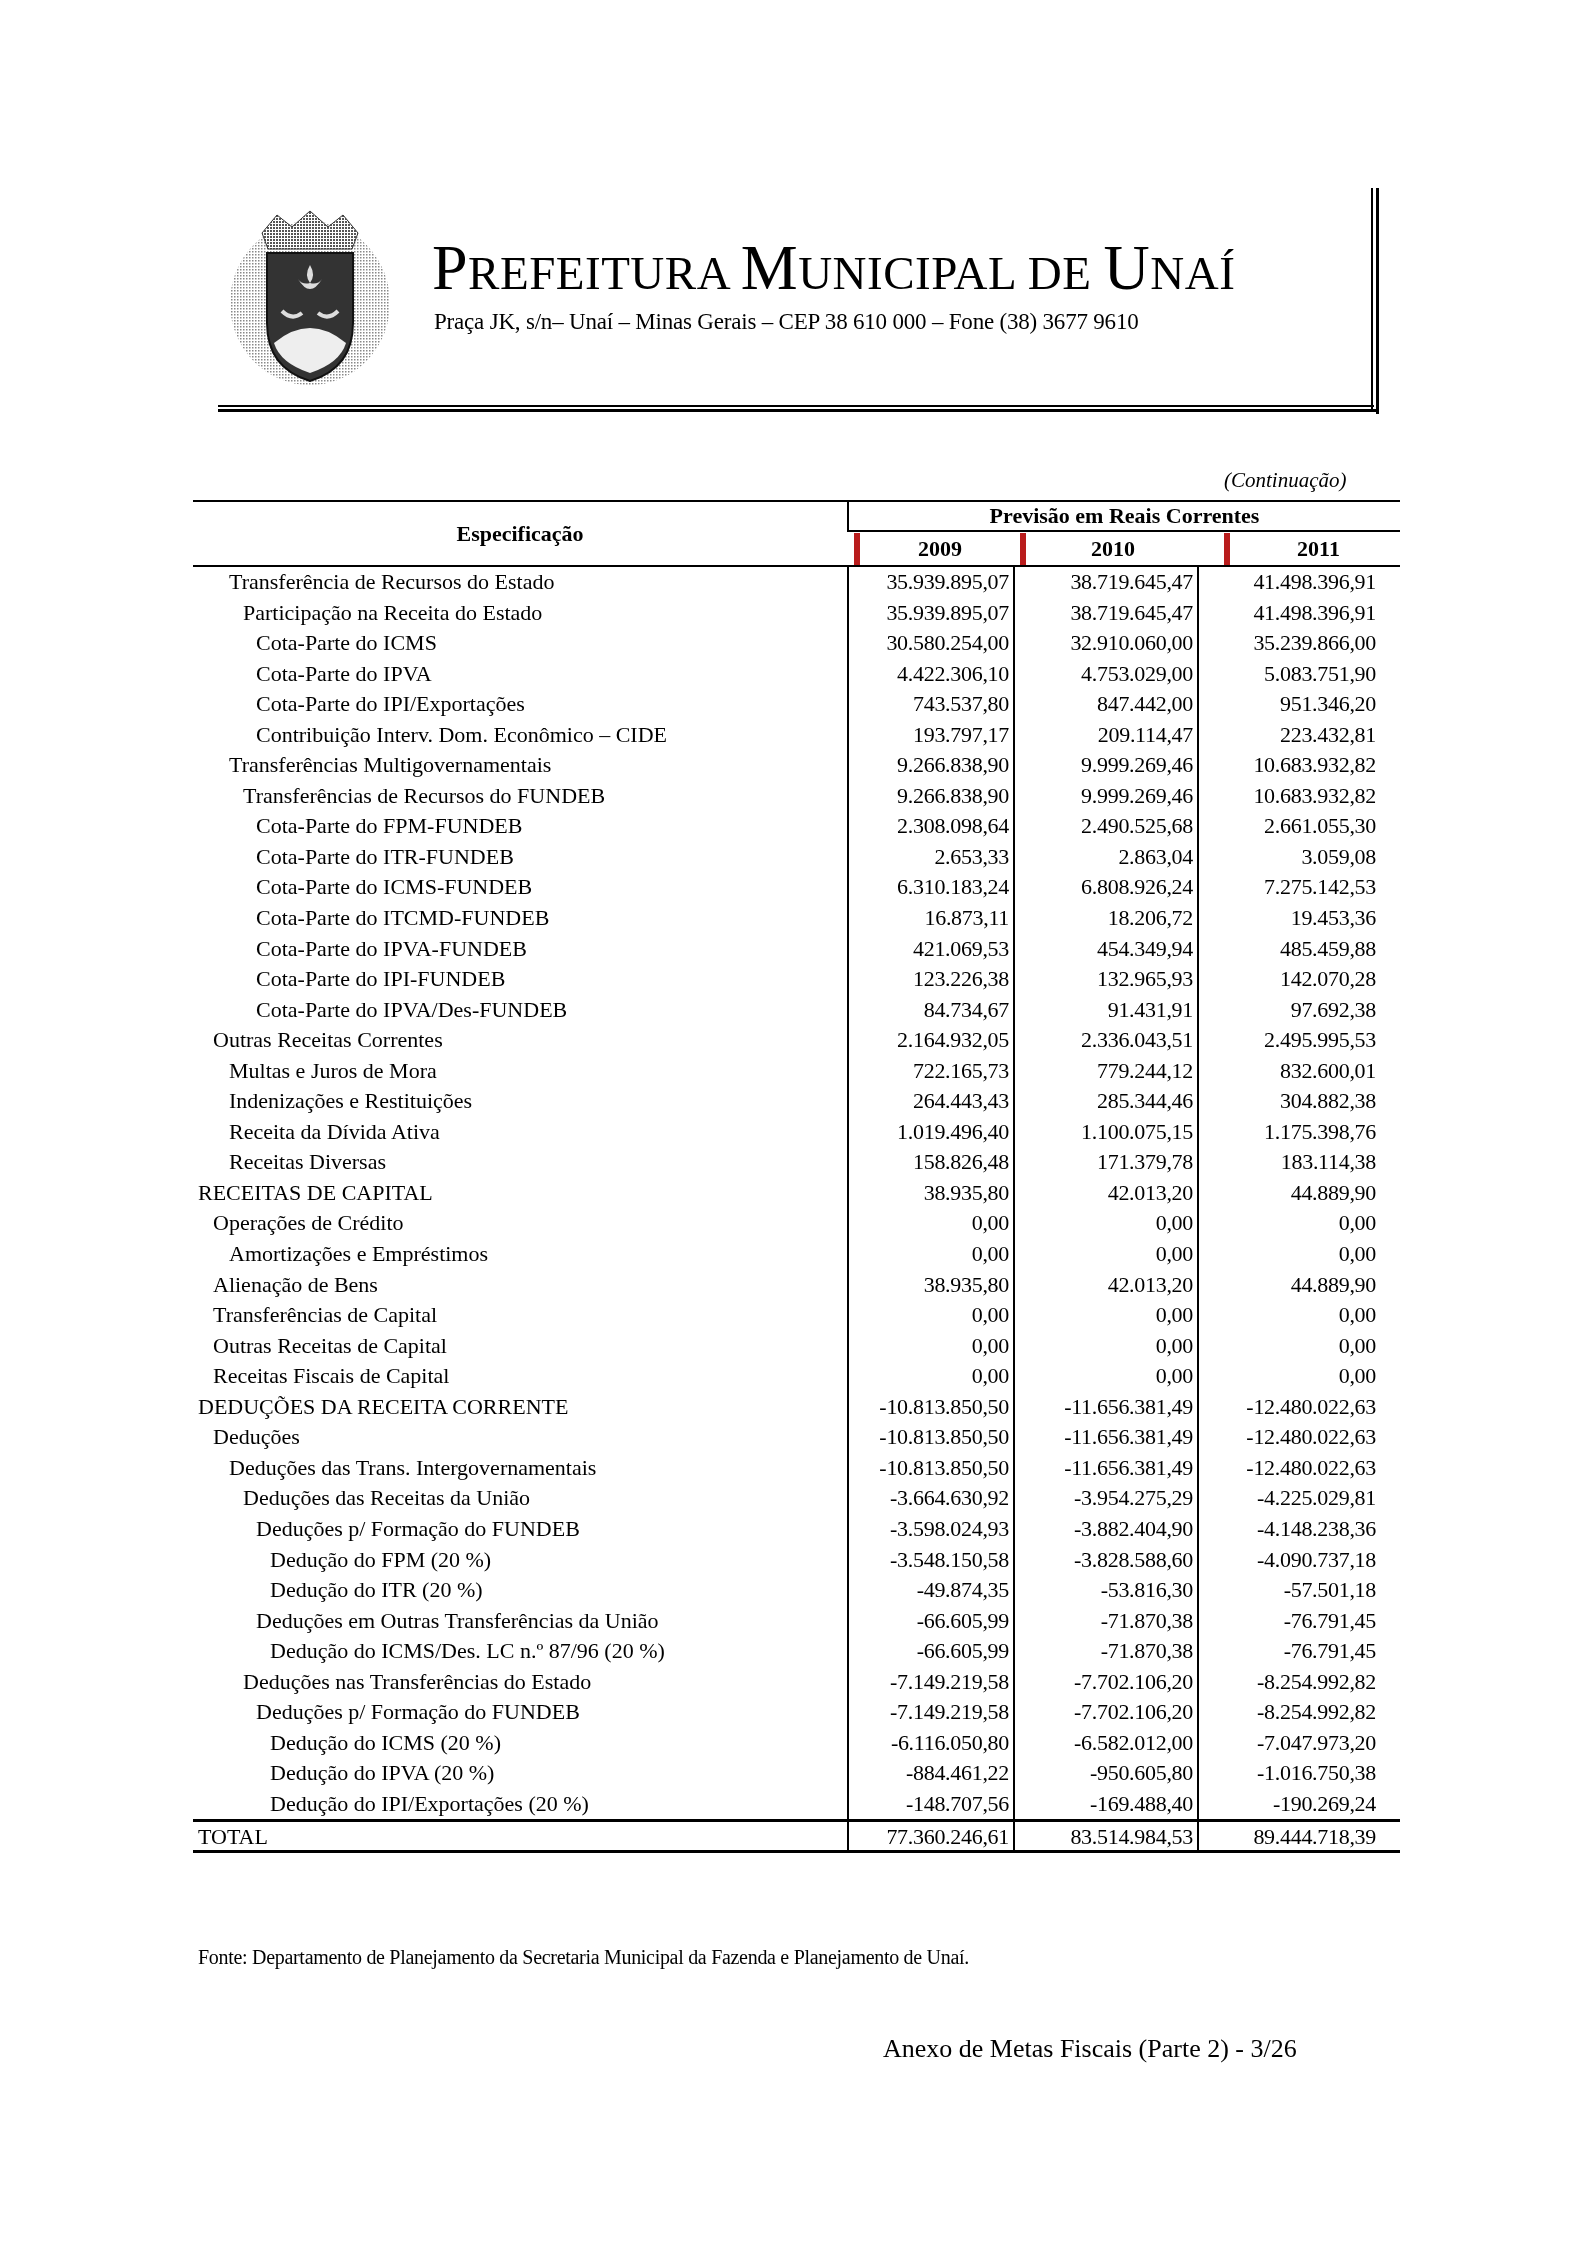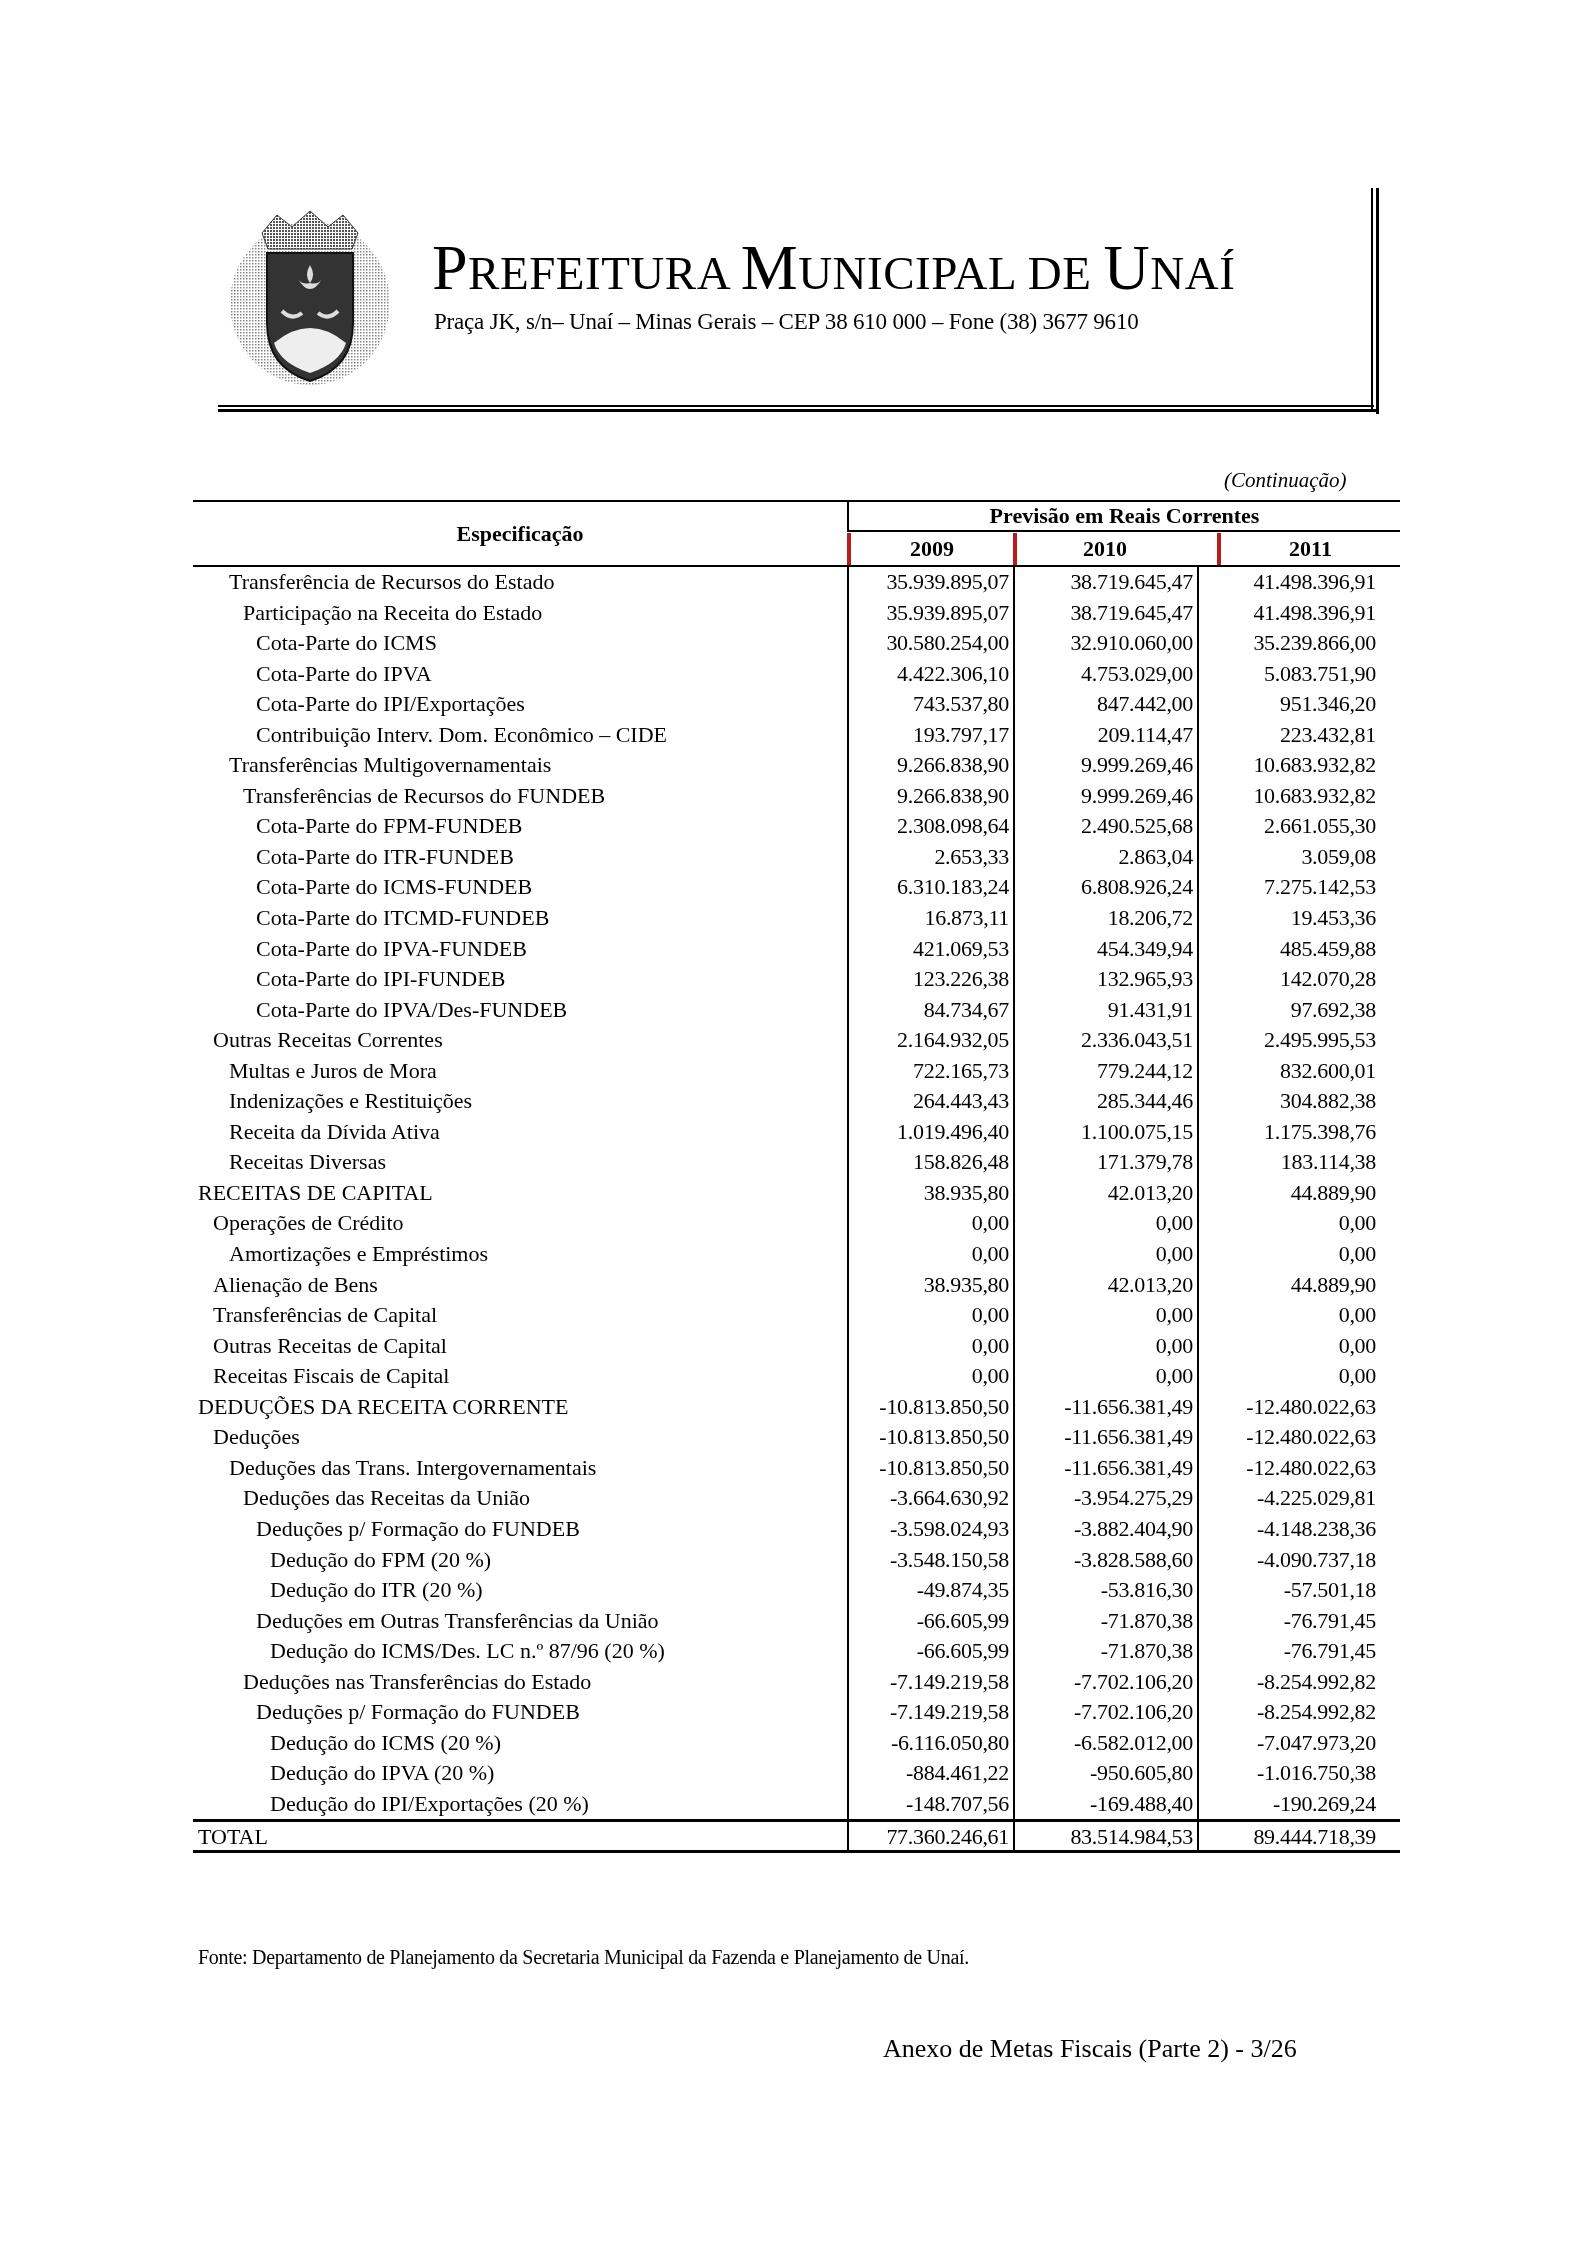--- a/index.html
+++ b/index.html
@@ -23,7 +23,7 @@
   .tbl-head { position: relative; height: 63px; border-top: 2px solid #000; border-bottom: 2px solid #000; }
   .th-spec { position: absolute; left: 0; top: 0; width: 654px; height: 63px; display: flex; align-items: center; justify-content: center; font-weight: bold; font-size: 22px; }
   .th-group { position: absolute; left: 654px; top: 0; width: 553px; height: 30px; border-left: 2px solid #000; border-bottom: 2px solid #000; display: flex; align-items: center; justify-content: center; font-weight: bold; font-size: 22px; box-sizing: border-box; }
-  .th-year { position: absolute; top: 31px; height: 32px; display: flex; align-items: center; justify-content: center; font-weight: bold; font-size: 22px; border-left: 4px solid #b91c1c; box-sizing: border-box; }
+  .th-year { position: absolute; top: 31px; height: 32px; display: flex; align-items: center; justify-content: center; font-weight: bold; font-size: 22px; border-left: 6px solid #b91c1c; box-sizing: border-box; margin-left: 7px; }
   .y0 { left: 654px; width: 166px; }
   .y1 { left: 820px; width: 180px; }
   .y2 { left: 1024px; width: 183px; }

